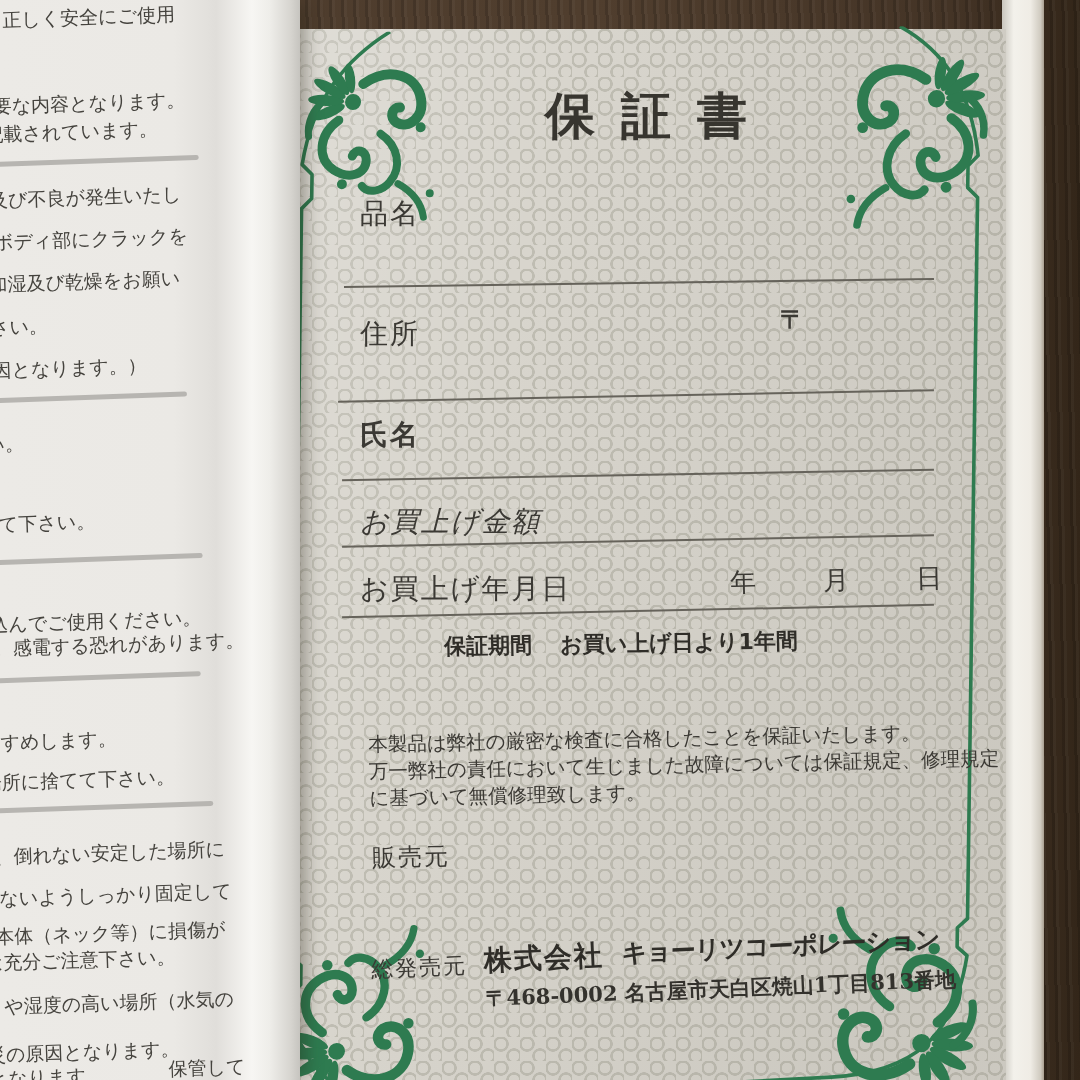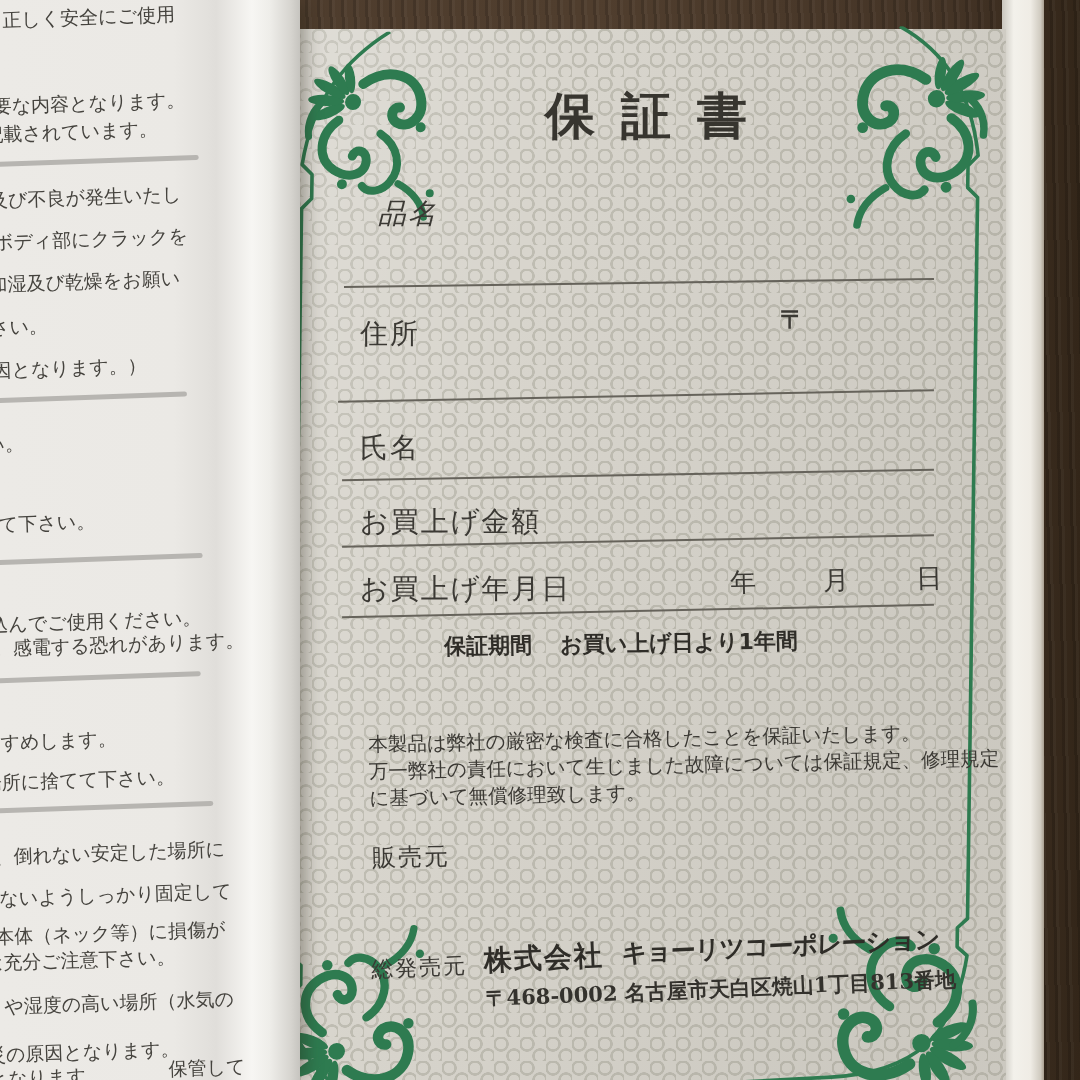--- a/index.html
+++ b/index.html
@@ -106,7 +106,7 @@
 
     <div class="abs card-title">保証書</div>
 
-    <div class="abs flabel" style="left:92px;top:166px;font-style:italic;">品名</div>
+    <div class="abs flabel" style="left:74px;top:166px;">品名</div>
     <div class="uline" style="left:58px;top:253px;width:590px;transform:rotate(-0.8deg);"></div>
 
     <div class="abs flabel" style="left:74px;top:286px;">住所</div>

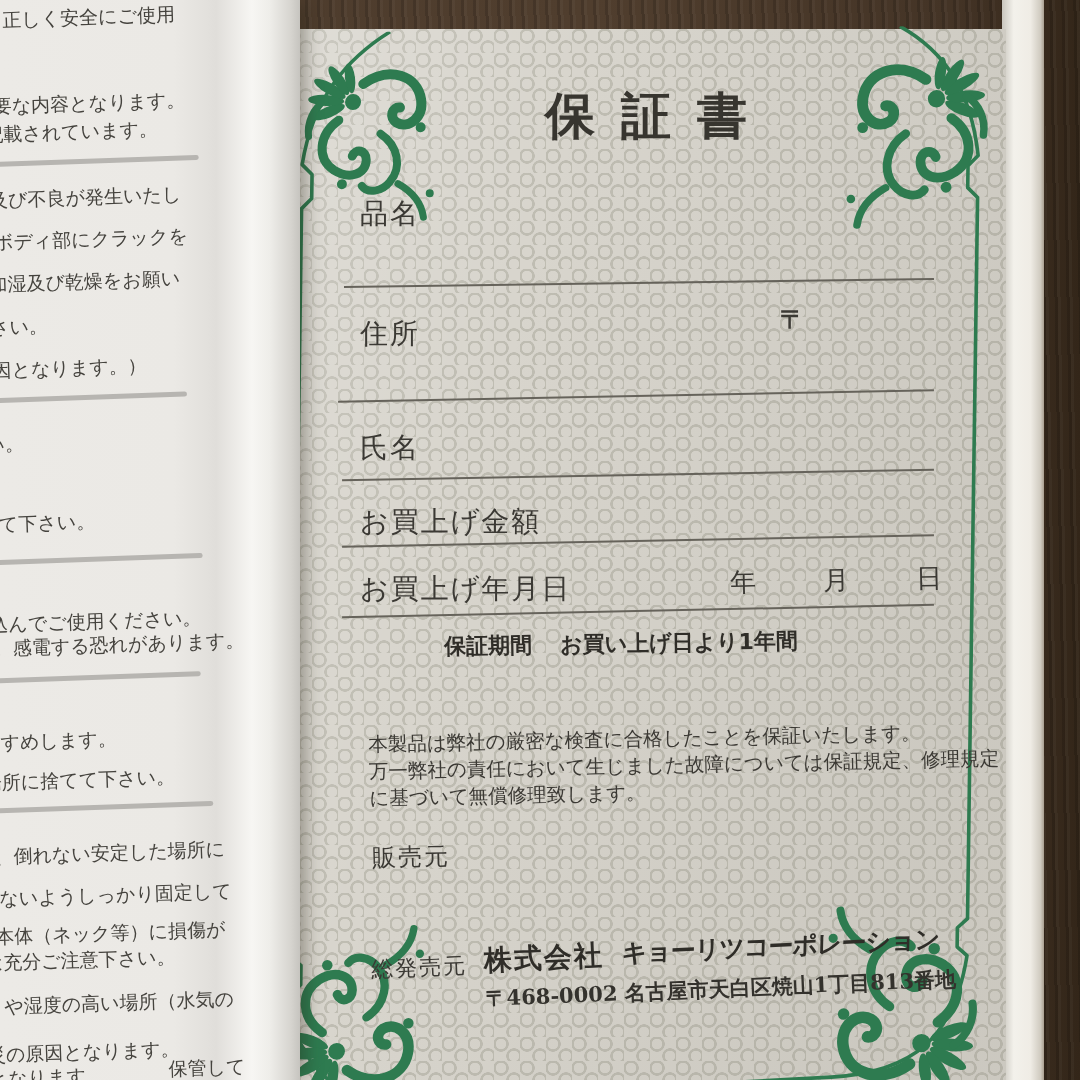--- a/index.html
+++ b/index.html
@@ -113,7 +113,7 @@
     <div class="abs postal" style="left:494px;top:274px;">〒</div>
     <div class="uline" style="left:52px;top:366px;width:596px;transform:rotate(-1.1deg);"></div>
 
-    <div class="abs flabel" style="left:74px;top:400px;">氏名</div>
+    <div class="abs flabel" style="left:74px;top:387px;font-weight:bold;">氏名</div>
     <div class="uline" style="left:56px;top:445px;width:592px;transform:rotate(-1deg);"></div>
 
     <div class="abs flabel" style="left:74px;top:474px;">お買上げ金額</div>

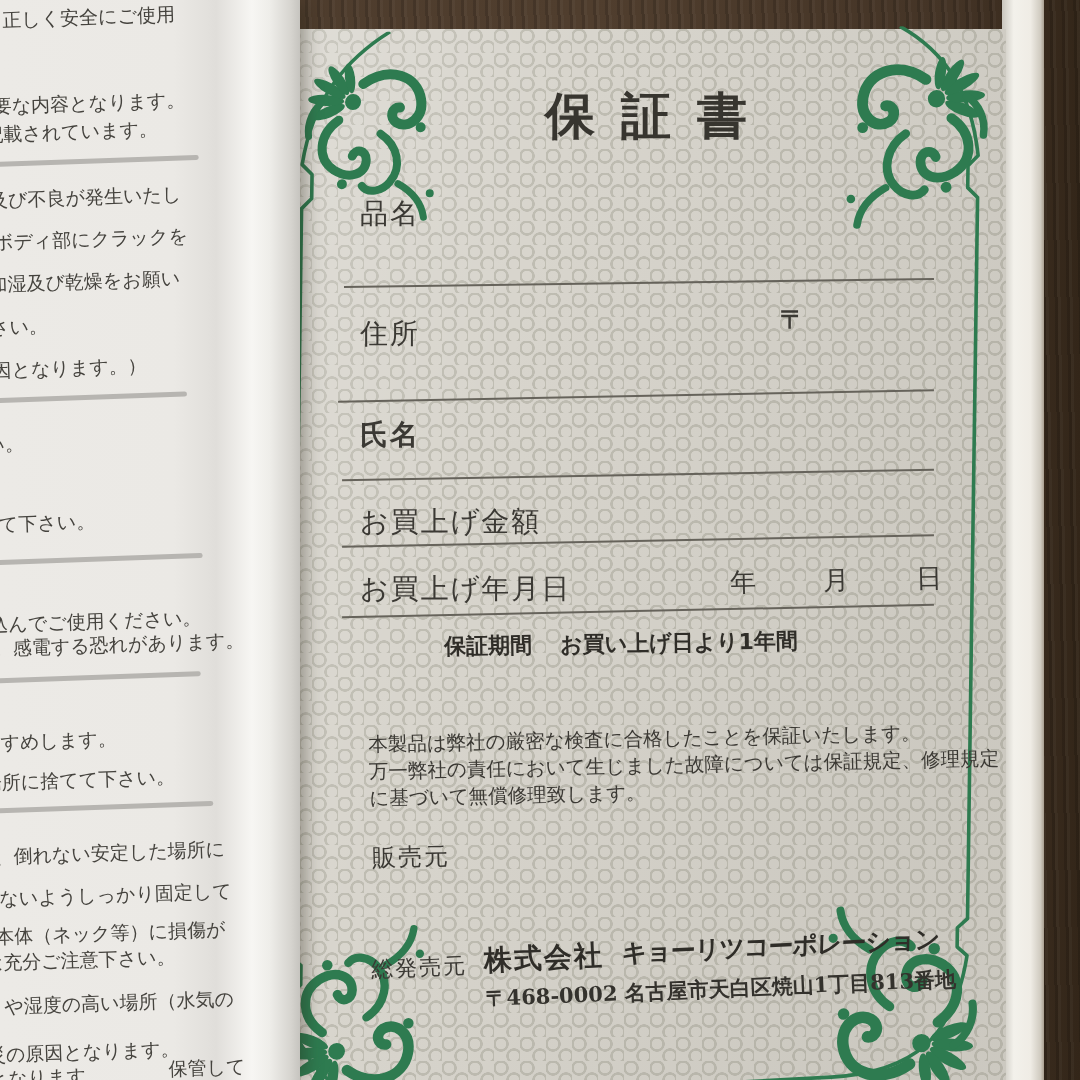--- a/index.html
+++ b/index.html
@@ -116,7 +116,7 @@
     <div class="abs flabel" style="left:74px;top:387px;font-weight:bold;">氏名</div>
     <div class="uline" style="left:56px;top:445px;width:592px;transform:rotate(-1deg);"></div>
 
-    <div class="abs flabel" style="left:74px;top:474px;">お買上げ金額</div>
+    <div class="abs flabel" style="left:74px;top:474px;font-style:italic;">お買上げ金額</div>
     <div class="uline" style="left:56px;top:511px;width:592px;transform:rotate(-1.1deg);"></div>
 
     <div class="abs flabel" style="left:74px;top:541px;text-align:center;">お買上げ年月日</div>

